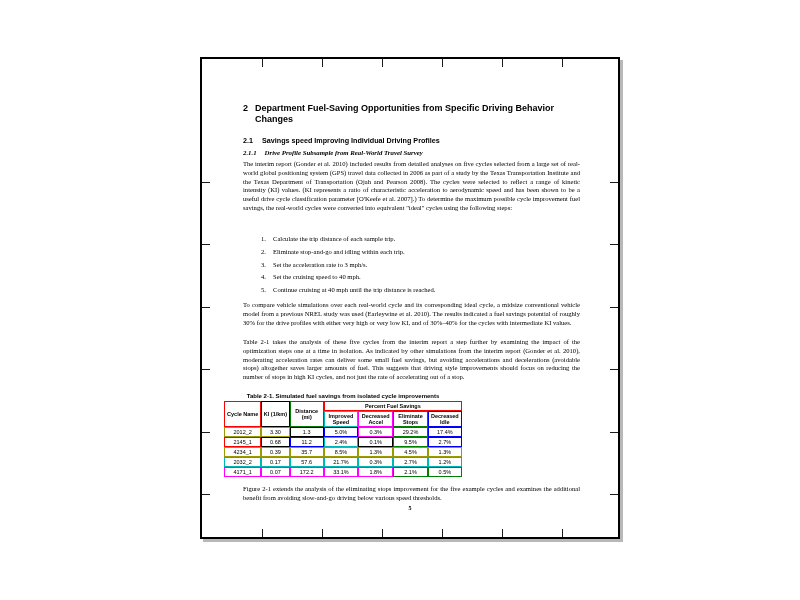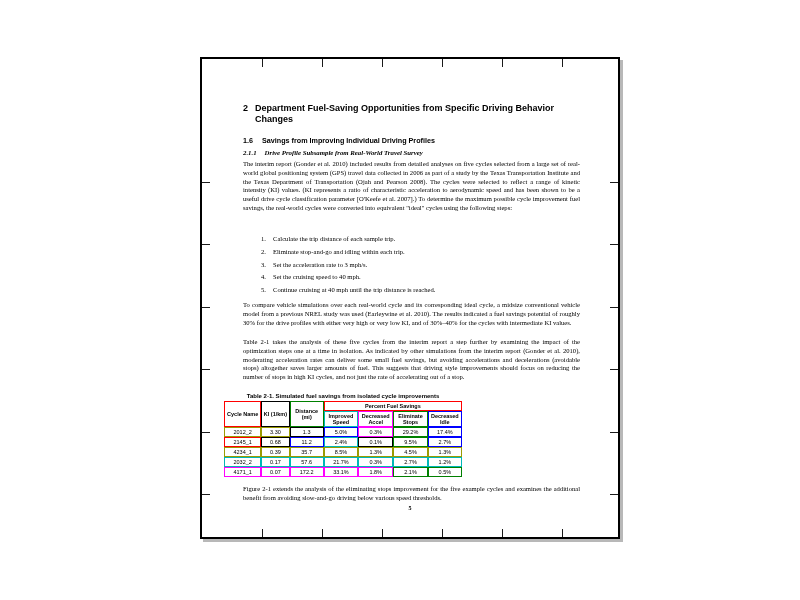--- a/index.html
+++ b/index.html
@@ -50,7 +50,7 @@
     </div>
 
     <div class="h2">
-      <span>1.6</span>
+      <span>2.1</span>
       <span>Savings from Improving Individual Driving Profiles</span>
     </div>
 

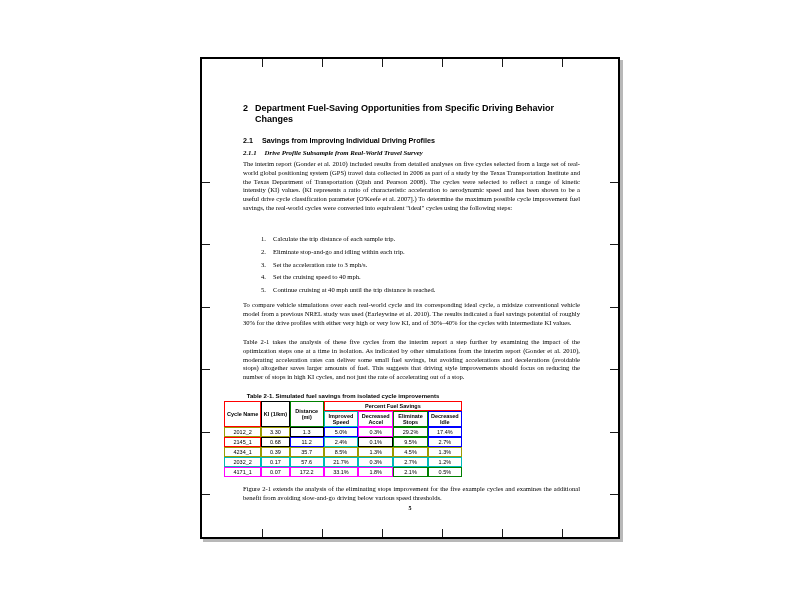--- a/index.html
+++ b/index.html
@@ -51,7 +51,7 @@
 
     <div class="h2">
       <span>2.1</span>
-      <span>Savings from Improving Individual Driving Profiles</span>
+      <span>Savings speed Improving Individual Driving Profiles</span>
     </div>
 
     <div class="h3">

